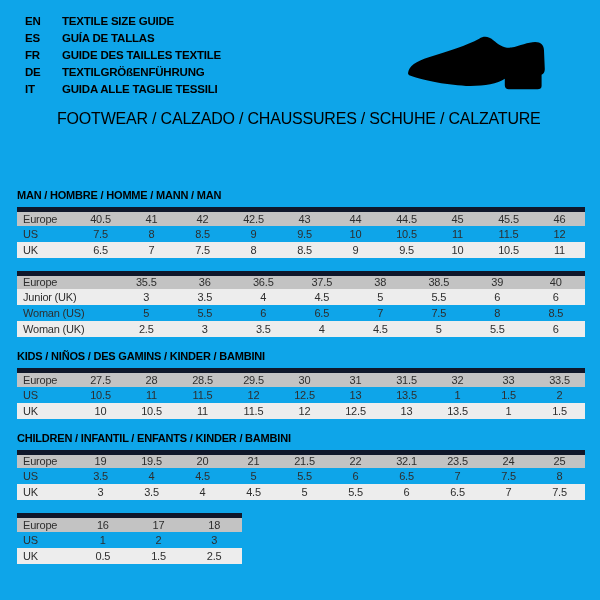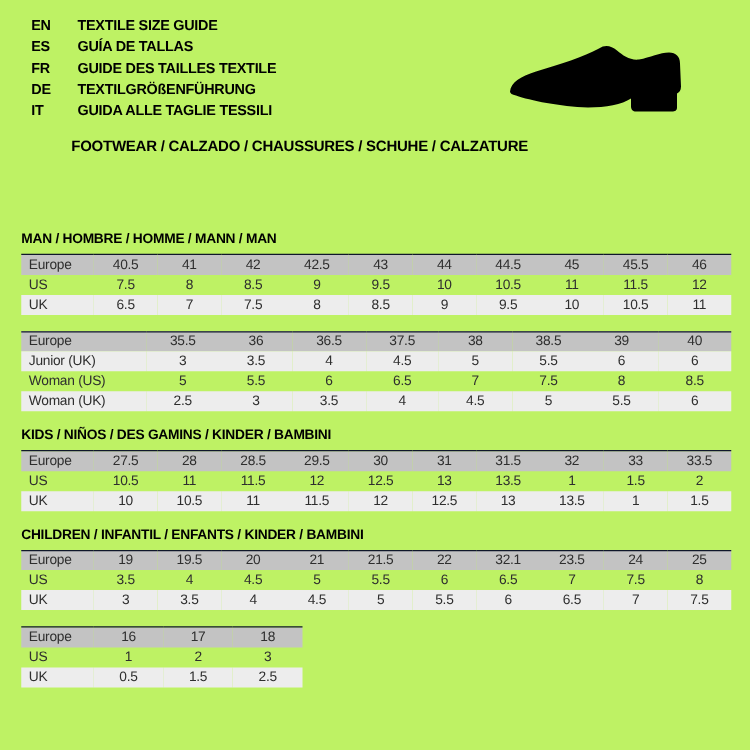--- a/index.html
+++ b/index.html
@@ -7,7 +7,7 @@
   .page {
     position:relative;
     width:600px; height:600px;
-    background:#bef264;
+    background:#0ea5e9;
     font-family:"Liberation Sans","DejaVu Sans",sans-serif;
     color:#000;
     overflow:hidden;

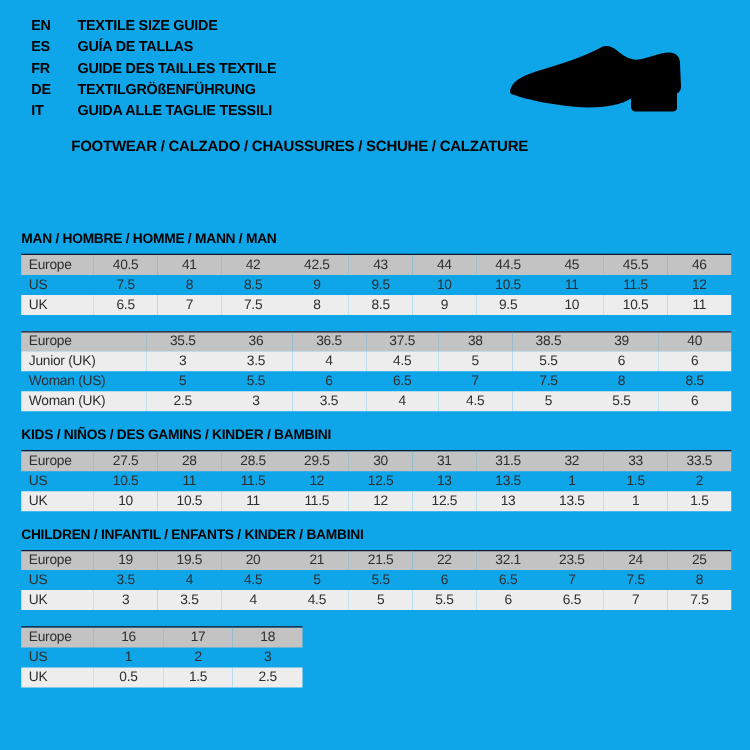--- a/index.html
+++ b/index.html
@@ -22,7 +22,7 @@
   .lang-label { font-size:11.5px; font-weight:bold; letter-spacing:-0.2px; }
   .category-line {
     margin-top:12px;
-    font-size:12px; font-weight:bold; letter-spacing:-0.2px;padding-left:32px;
+    font-size:16px; font-weight:normal; letter-spacing:-0.2px;padding-left:32px;
   }
   .shoe-wrap { position:absolute; left:388px; top:22px; width:184px; height:88px; }
   .shoe-wrap svg { width:100%; height:100%; }

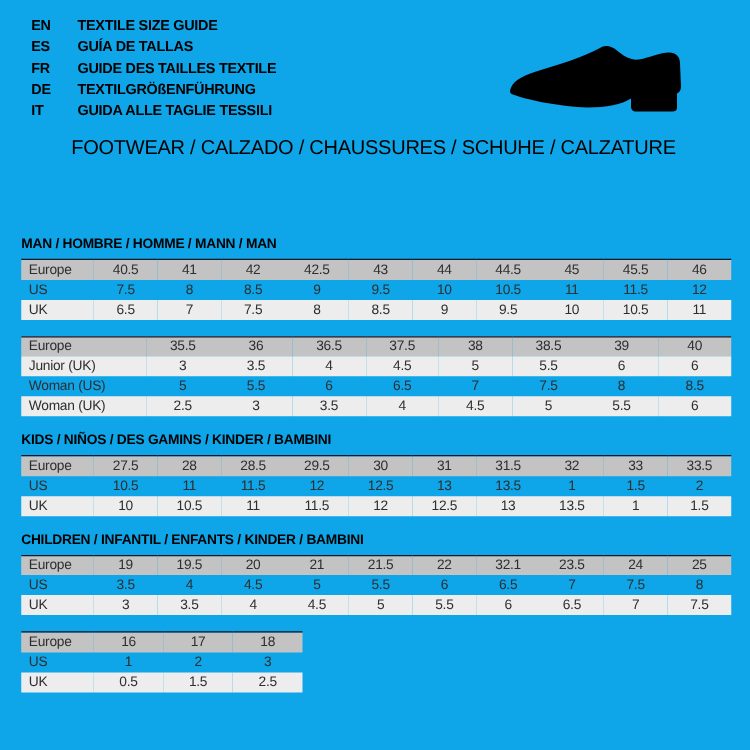--- a/index.html
+++ b/index.html
@@ -48,7 +48,7 @@
     text-align:left; padding-left:6px; width:58px;
   }
   table.size-table.wide-label td.lbl { width:100px; }
-  tr.hdr td { background:#c3c3c3; border-top:1px solid #0f172a; }
+  tr.hdr td { background:#c3c3c3; border-top:5px solid #0f172a; }
   tr.alt td { background:#ededed; }
 </style>
 </head>

